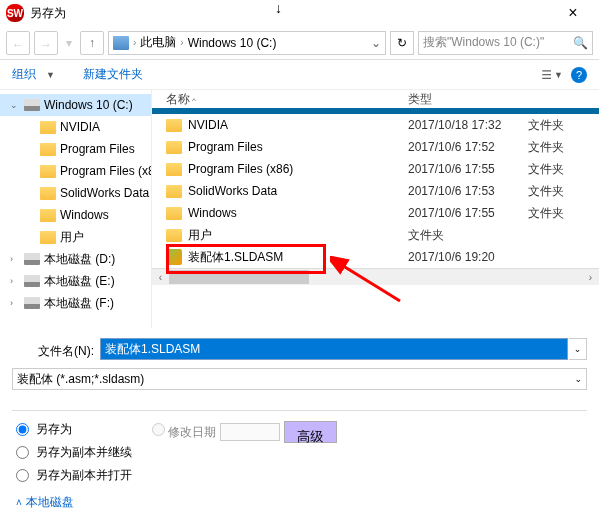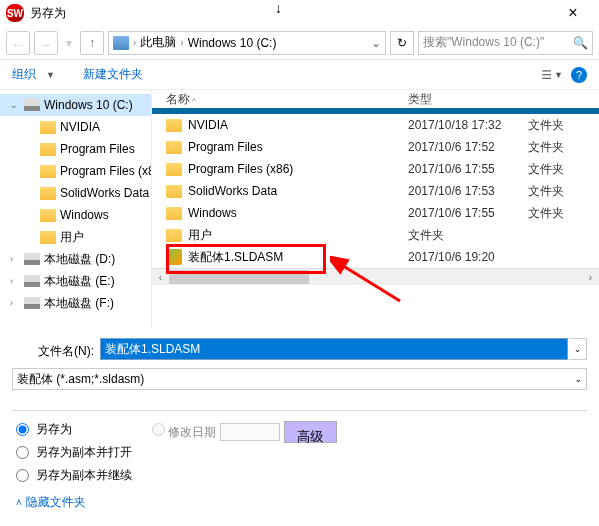--- a/index.html
+++ b/index.html
@@ -256,11 +256,11 @@
       </label>
     <label class="opt-row">
         <input type="radio" name="sa" style="">
-        <span>另存为副本并打开</span>
+        <span>另存为副本并继续</span>
       </label>
     <label class="opt-row">
         <input type="radio" name="sa" style="">
-        <span>另存为副本并继续</span>
+        <span>另存为副本并打开</span>
       </label>
   </div>
   <div class="opt-col">

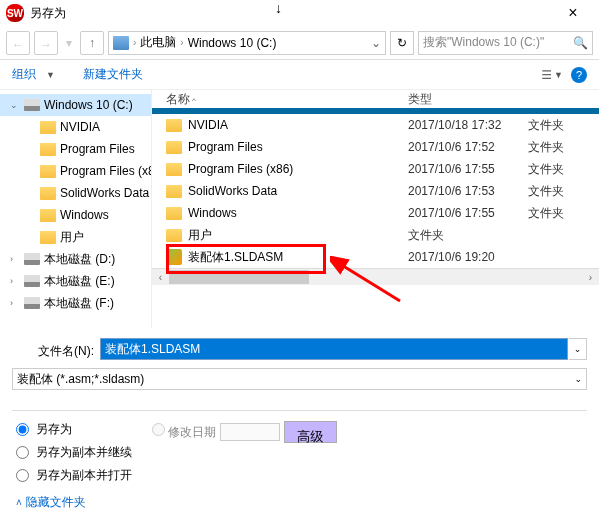--- a/index.html
+++ b/index.html
@@ -274,7 +274,7 @@
 
 <div class="hide-link">
   <span class="hide-caret">˄</span>
-  <span>隐藏文件夹</span>
+  <span>本地磁盘</span>
 </div>
 
 </body></html>

